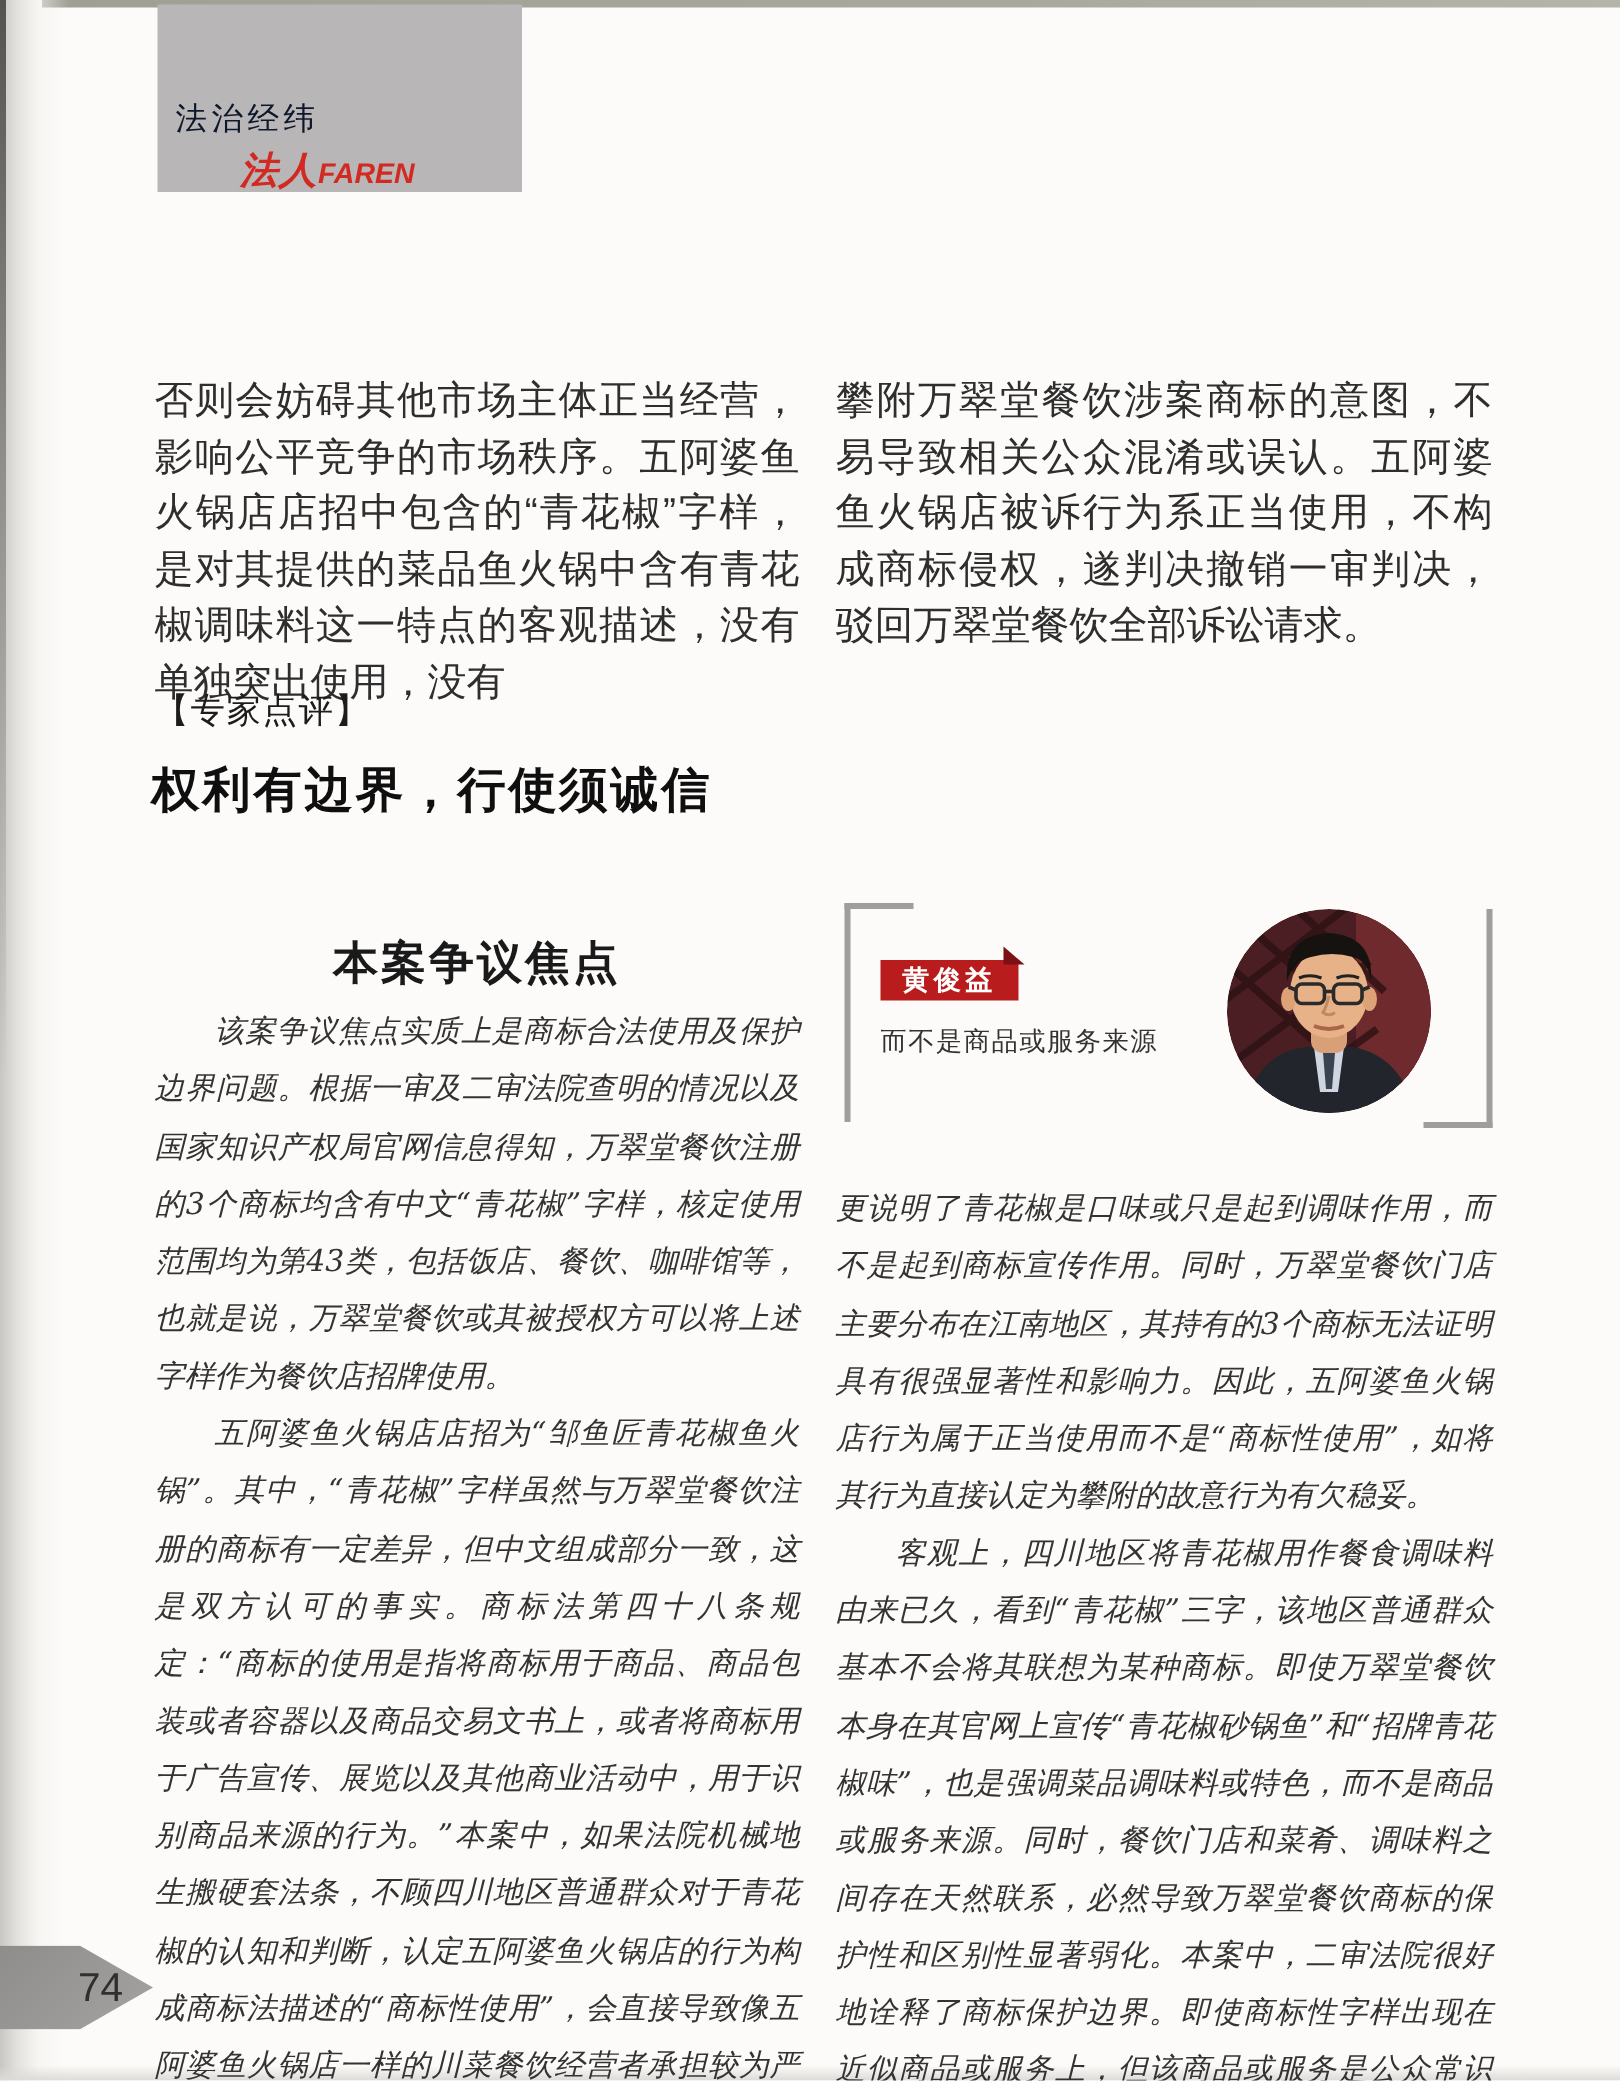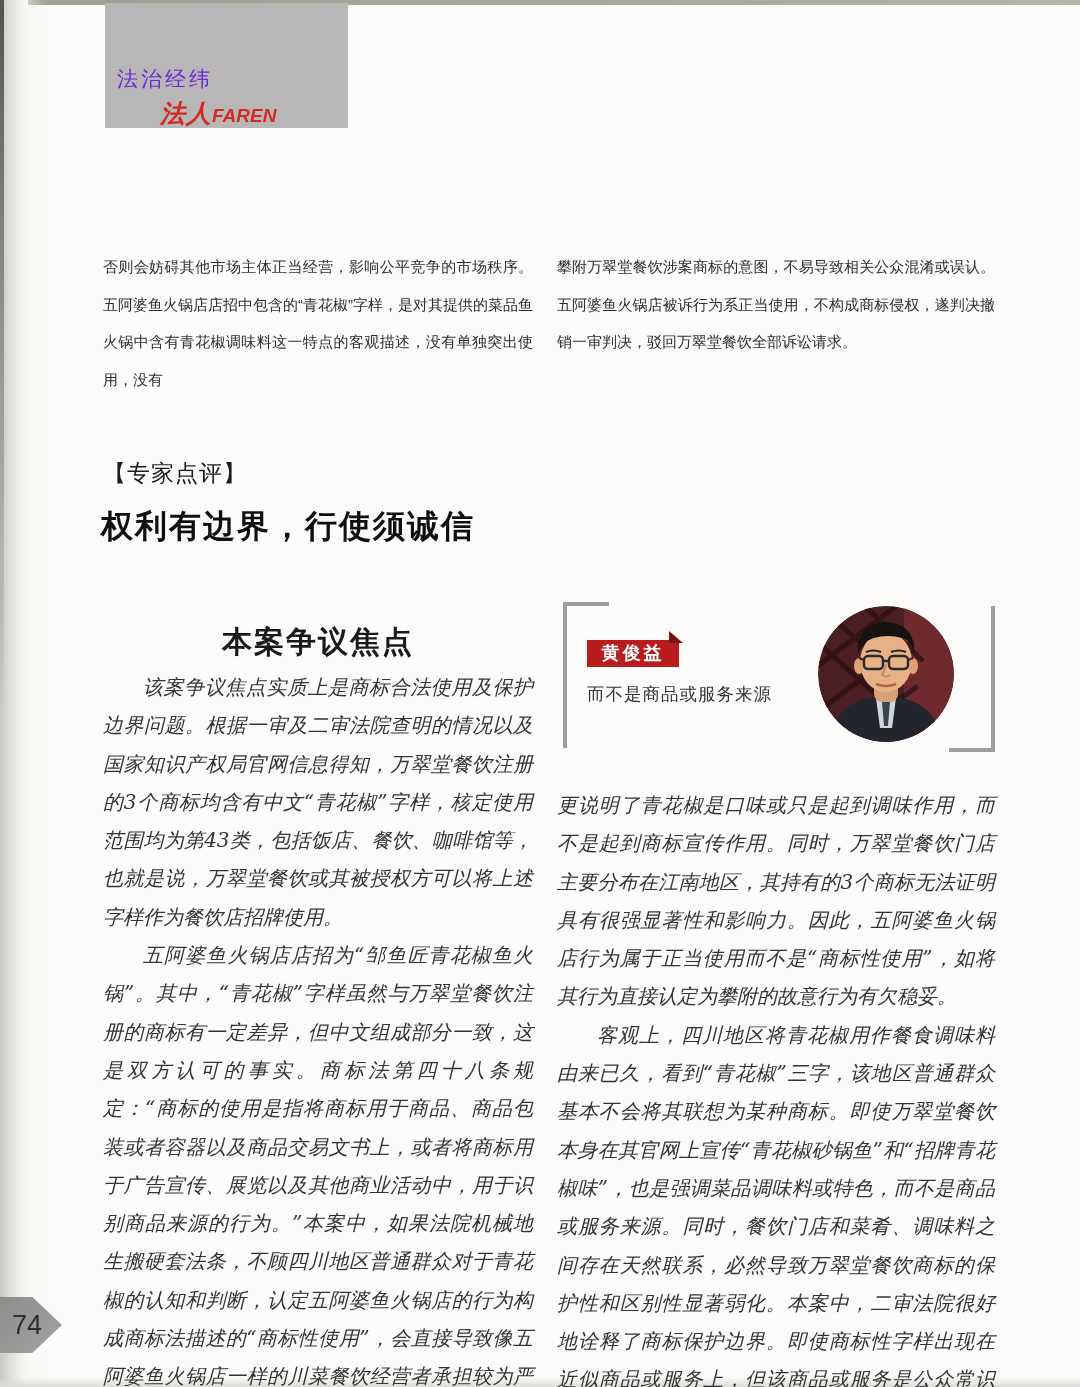--- a/index.html
+++ b/index.html
@@ -21,7 +21,7 @@
 
   
   .header-box{position:absolute;left:105px;top:3px;width:243px;height:125px;background:#b8b6b6;}
-  .header-section{position:absolute;left:12px;top:62px;font-size:21px;letter-spacing:3px;color:#6d28d9;
+  .header-section{position:absolute;left:12px;top:62px;font-size:21px;letter-spacing:3px;color:#0f172a;
     font-family:"Liberation Sans",sans-serif;}
   .logo{position:absolute;left:12px;top:94px;white-space:nowrap;margin-left:43px;}
   .logo .cn{font-size:25px;font-weight:bold;font-style:italic;color:#d22a23;letter-spacing:1px;

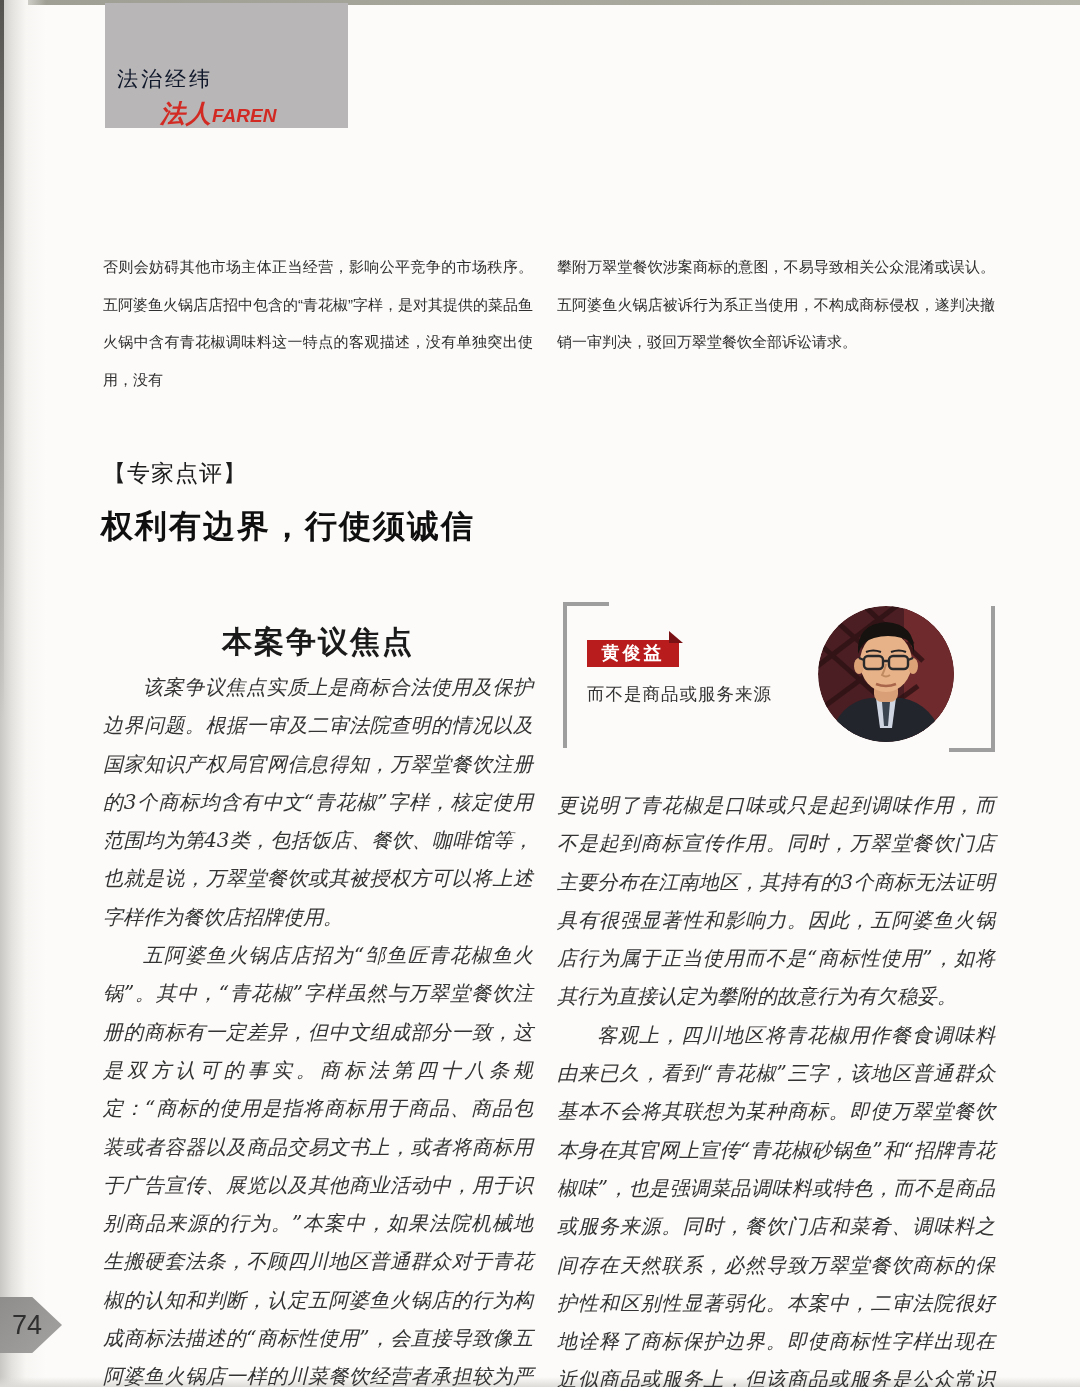--- a/index.html
+++ b/index.html
@@ -30,7 +30,7 @@
     font-family:"Liberation Sans",sans-serif;}
 
   
-  .intro{position:absolute;top:248px;font-size:15px;line-height:37.5px;
+  .intro{position:absolute;top:248px;font-size:26px;line-height:37.5px;
     text-align:justify;color:#2e2e2e;font-family:"Liberation Sans",sans-serif;}
   .intro.left{left:103px;width:430px;}
   .intro.right{left:557px;width:438px;}

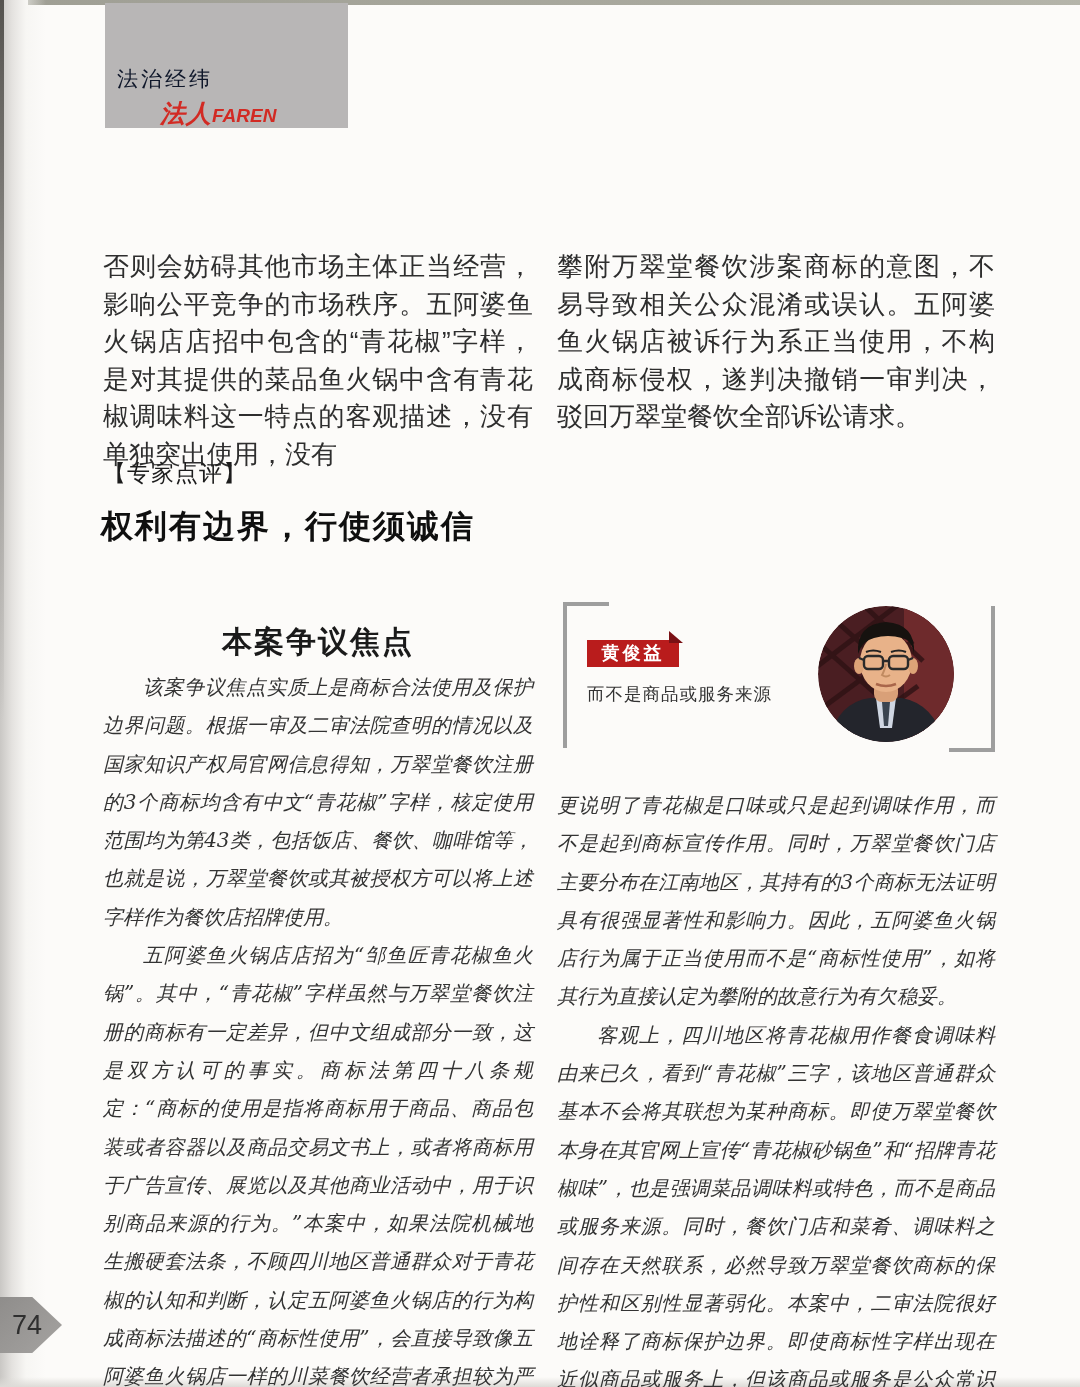--- a/index.html
+++ b/index.html
@@ -72,7 +72,7 @@
     background:linear-gradient(135deg,#8f8d8b,#a5a3a1);
     clip-path:polygon(0 0,52% 0,100% 50%,52% 100%,0 100%);
     font-size:27px;font-family:"Liberation Sans",sans-serif;
-    display:flex;align-items:center;}
+    display:flex;align-items:center;padding-left:40px;}
   .pagenum span{margin-left:12px;}
 </style>
 </head>

